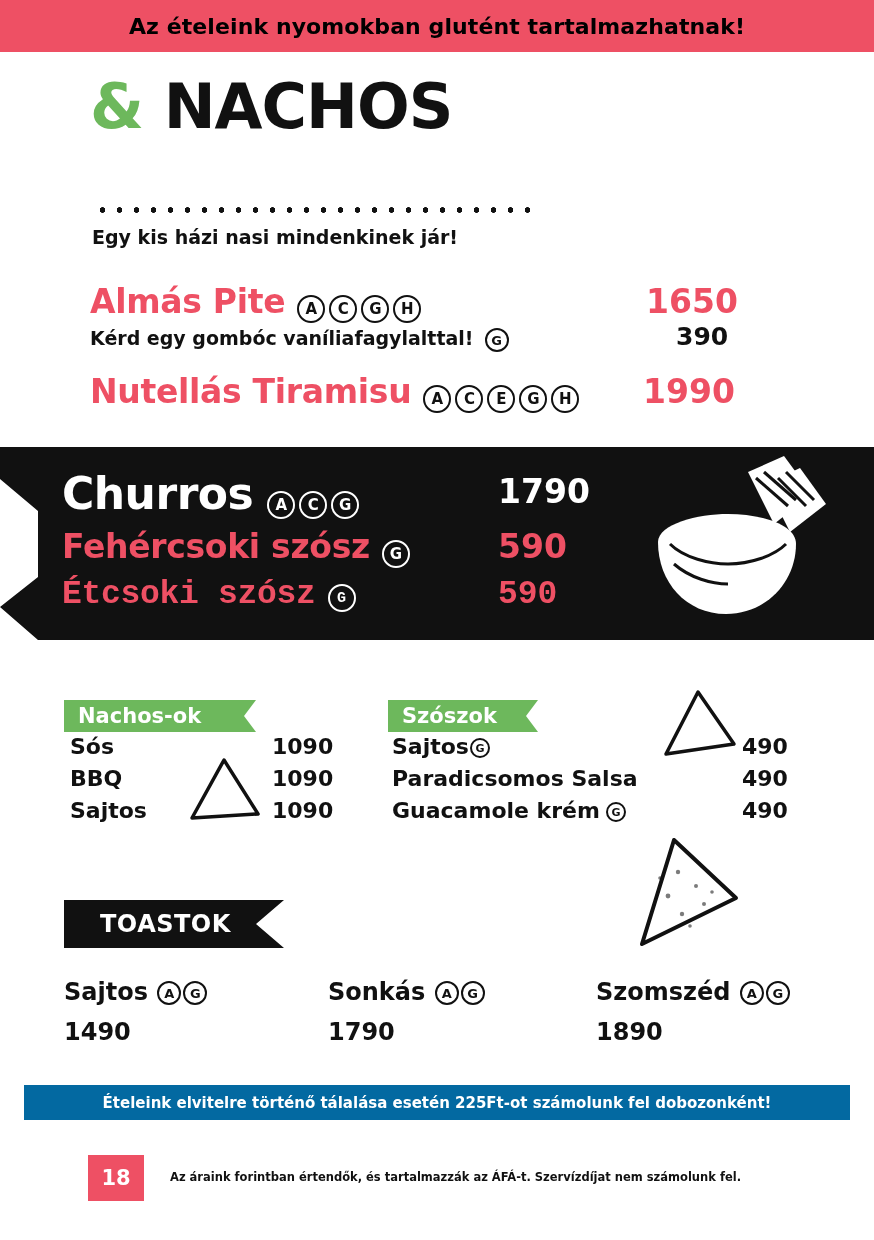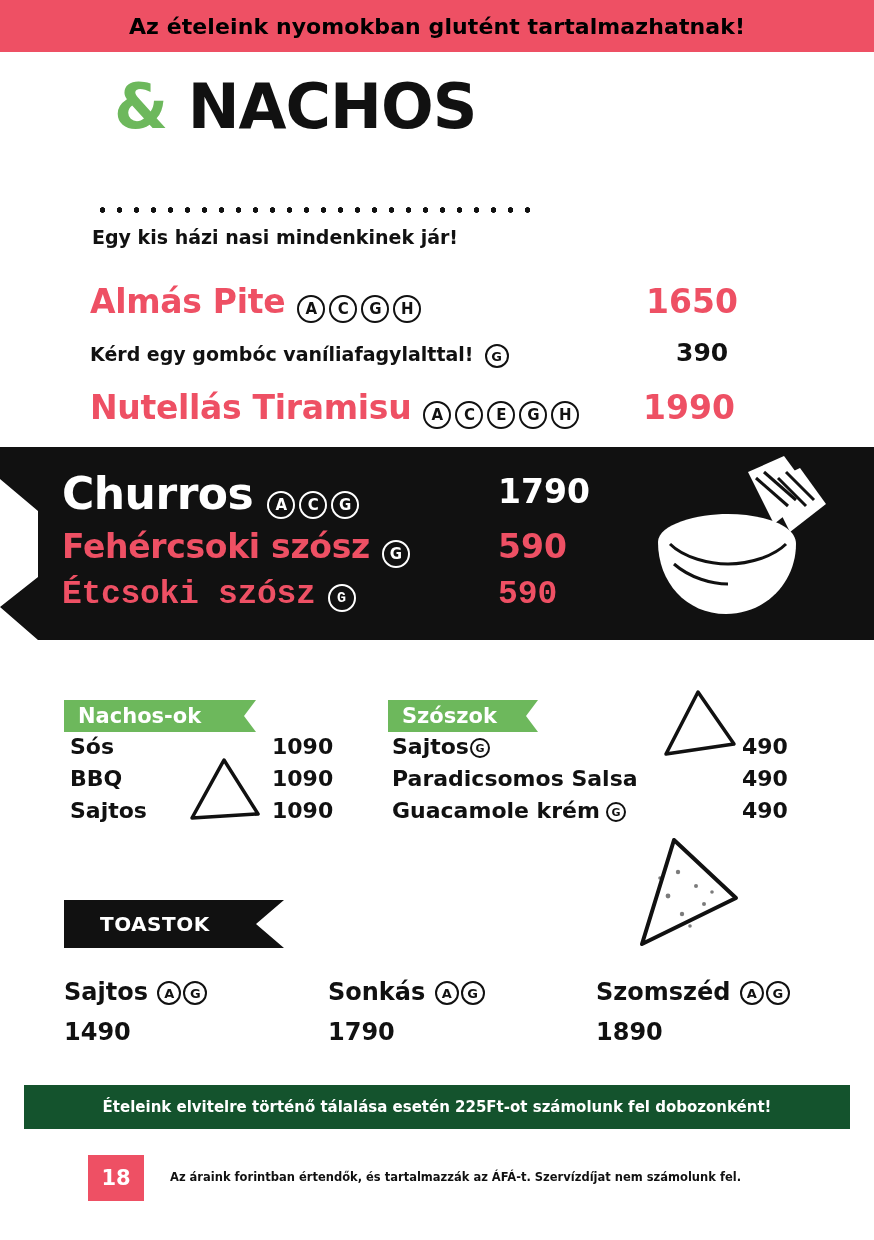--- a/index.html
+++ b/index.html
@@ -36,7 +36,7 @@
     line-height: 0.95;
     color: #111111;
   }
-  .title-line.second { margin-left: 30px; }
+  .title-line.second { margin-left: 6px; }
   .amp { color: #6db85c; }
   .dots {
     position: absolute;

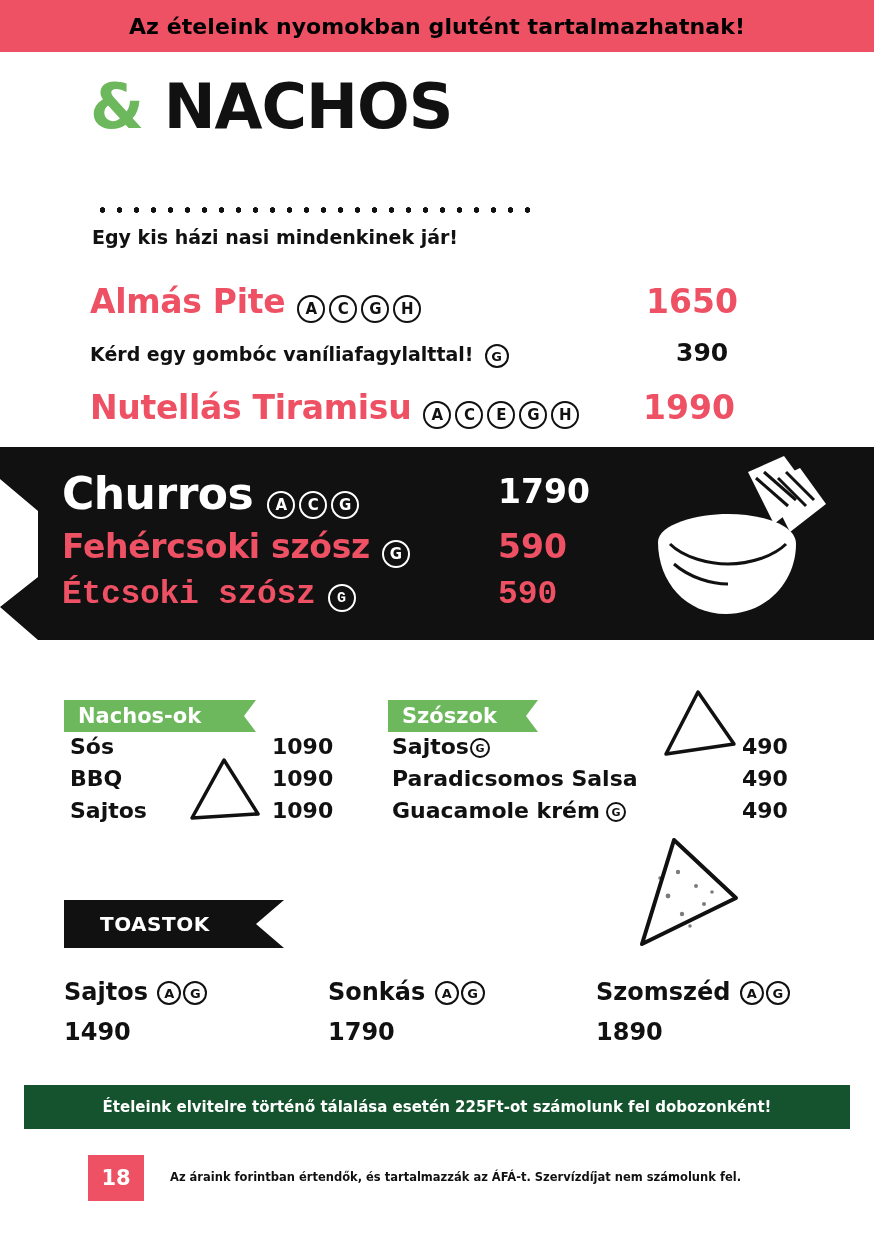--- a/index.html
+++ b/index.html
@@ -78,7 +78,7 @@
     font-size: 33px; font-weight: bold; color: #ee5064;
     position: absolute;
   }
-  .sub-row { margin-top: 20px; }
+  .sub-row { margin-top: 4px; }
   .sub-name { font-size: 19px; font-weight: bold; color: #111; }
   .sub-price {
     font-size: 25px; font-weight: bold; color: #111; position: absolute;

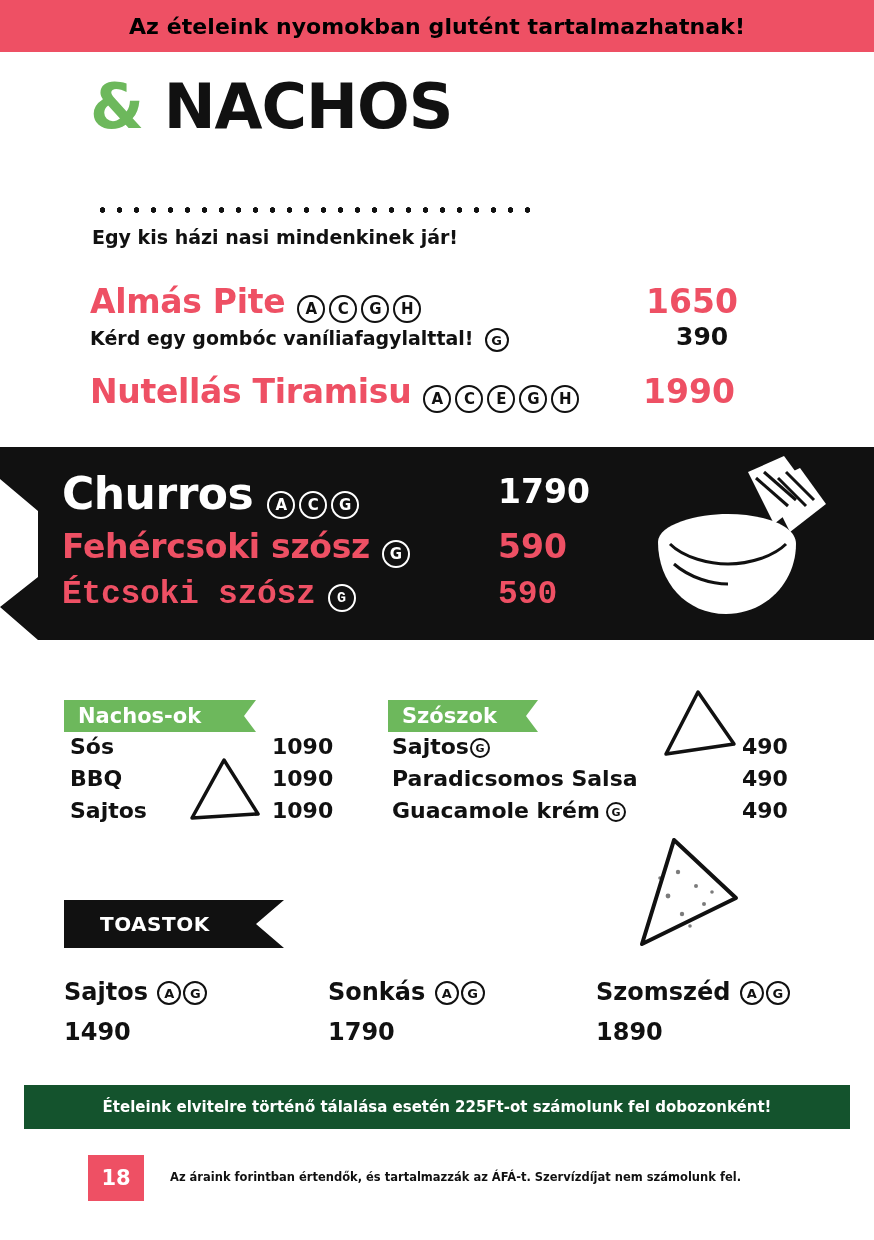--- a/index.html
+++ b/index.html
@@ -142,7 +142,7 @@
     display: flex; align-items: center;
   }
   .black-tag span {
-    color: #ffffff; font-size: 20px; font-weight: bold; padding-left: 36px;
+    color: #ffffff; font-size: 24px; font-weight: bold; padding-left: 36px;
     letter-spacing: 0.5px;
   }
   .toast-name { position: absolute; font-size: 24px; font-weight: bold; color: #111; white-space: nowrap; }

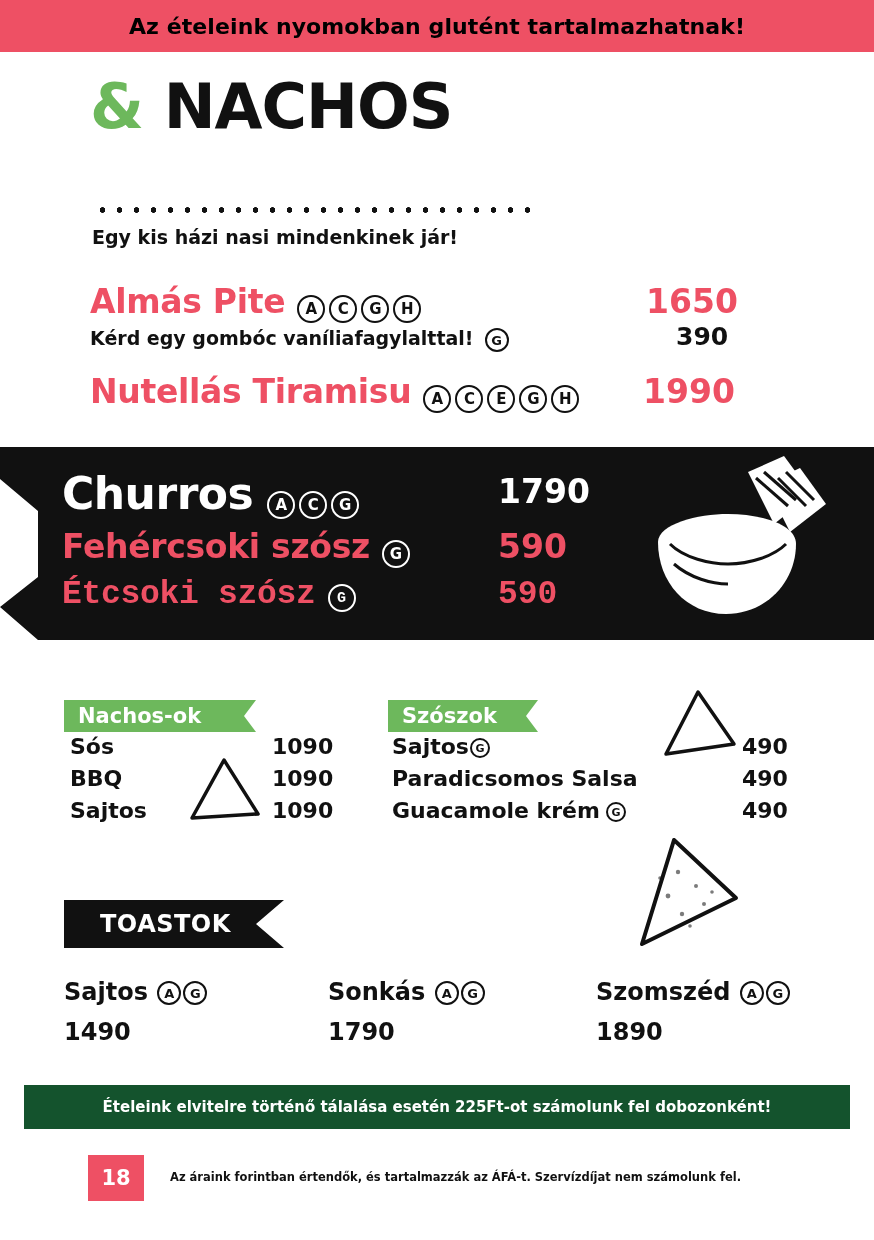--- a/index.html
+++ b/index.html
@@ -155,8 +155,8 @@
   .notice {
     position: absolute;
     left: 24px; top: 1085px;
-    width: 826px; height: 44px;
-    background: #14532d;
+    width: 826px; height: 35px;
+    background: #0369a1;
     display: flex; align-items: center; justify-content: center;
   }
   .notice span { color: #ffffff; font-size: 15px; font-weight: bold; }

